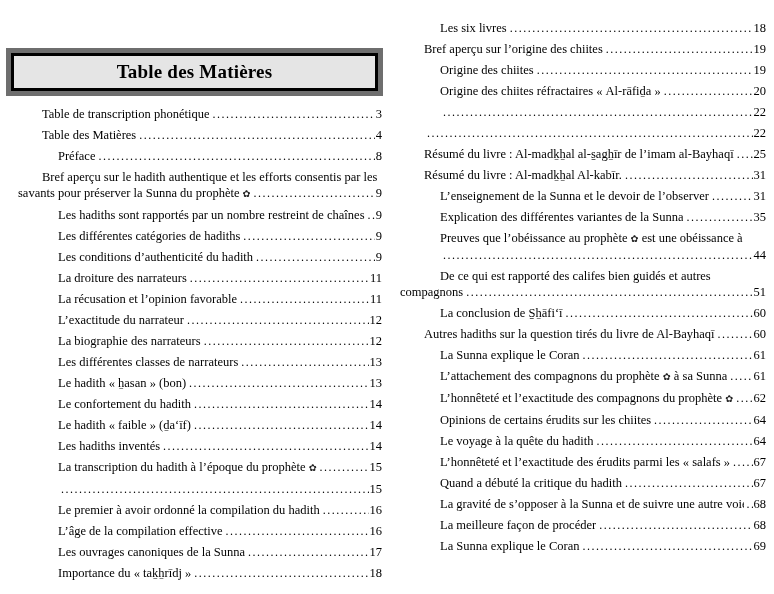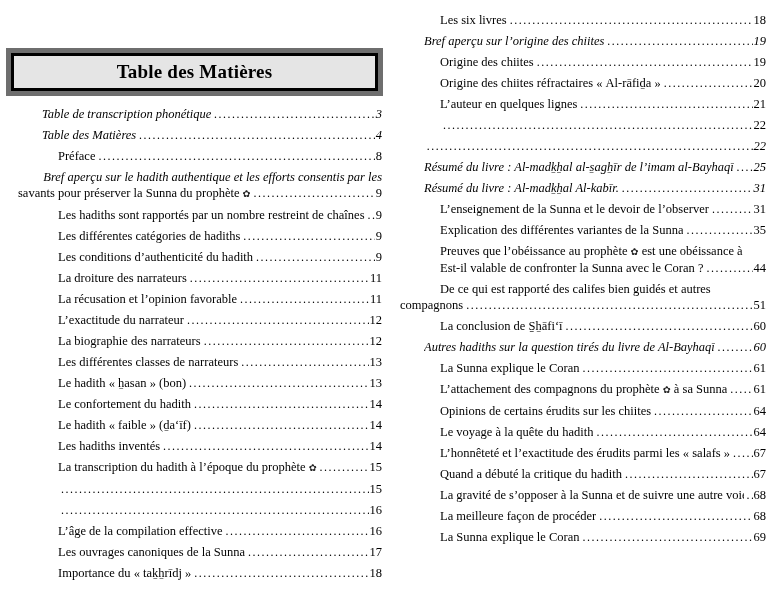--- a/index.html
+++ b/index.html
@@ -32,7 +32,7 @@
 
   .col { position: absolute; }
   .col-left  { left: 16px;   top: 106px; width: 366px; }
-  .col-right { left: 398px; top: 12px;   width: 368px; }
+  .col-right { left: 398px; top: 20px;   width: 368px; }
 
   .row {
     display: flex;

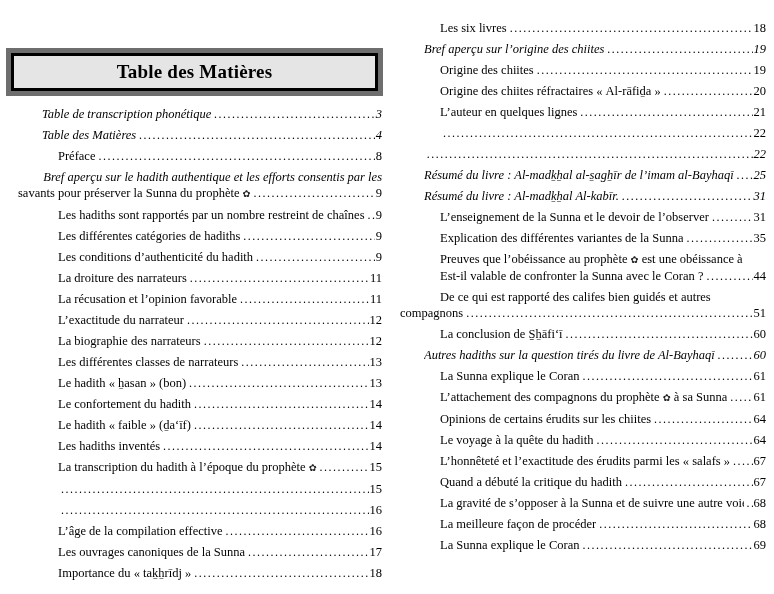--- a/index.html
+++ b/index.html
@@ -42,7 +42,7 @@
   }
   .row.nopage { margin-bottom: 0; }
 
-  .row.h1   { font-style: italic; padding-left: 26px; justify-content: flex-end; }
+  .row.h1   { padding-left: 26px; }
   .row.h1c  { padding-left: 2px;  }
   .row.sub  { padding-left: 42px; }
   .row.subc { padding-left: 2px;  }

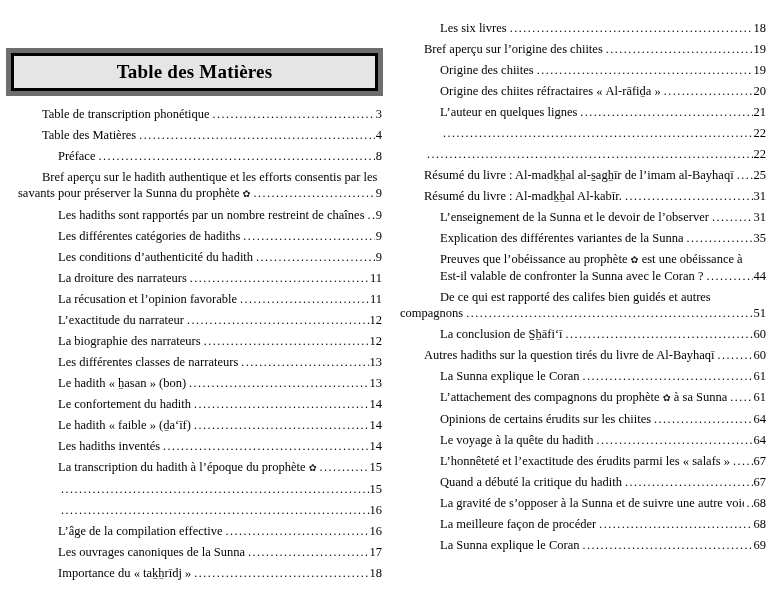--- a/index.html
+++ b/index.html
@@ -211,11 +211,6 @@
       <span class="pg">20</span>
     </div>
     <div class="row sub">
-      <span class="t">L’auteur en quelques lignes</span>
-      <span class="leader"></span>
-      <span class="pg">21</span>
-    </div>
-    <div class="row sub">
       <span class="leader"></span>
       <span class="pg">22</span>
     </div>

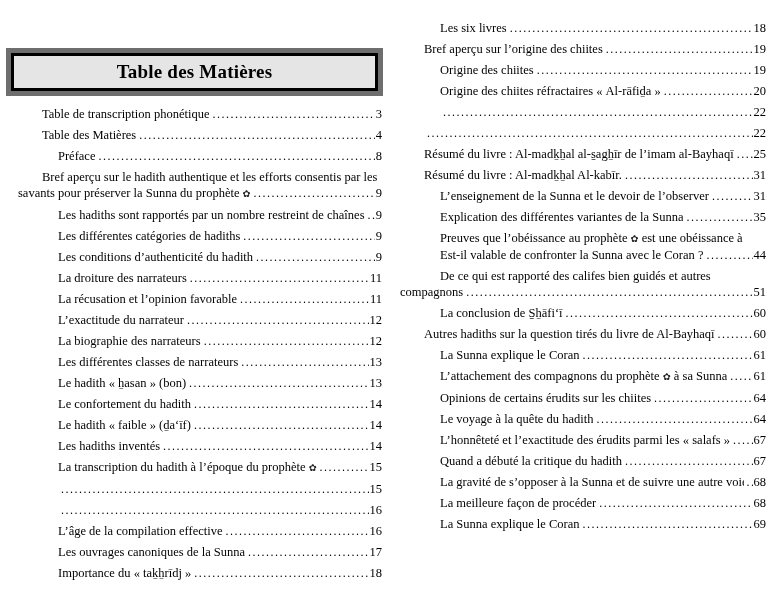--- a/index.html
+++ b/index.html
@@ -242,7 +242,6 @@
       <span class="t">Preuves que l’obéissance au prophète <span class="pbuh">✿</span> est une obéissance à</span>
     </div>
     <div class="row sub">
-      <span class="t">Est-il valable de confronter la Sunna avec le Coran ?</span>
       <span class="leader"></span>
       <span class="pg">44</span>
     </div>

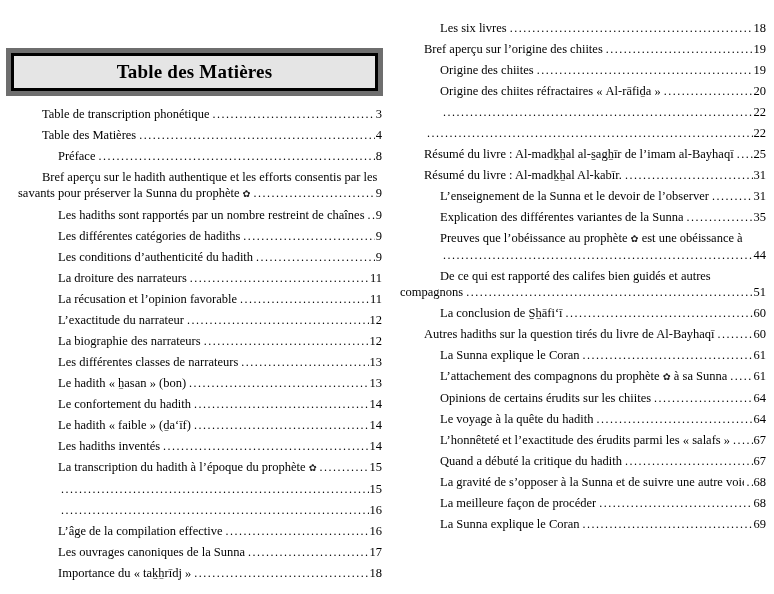--- a/index.html
+++ b/index.html
@@ -274,6 +274,11 @@
       <span class="pg">61</span>
     </div>
     <div class="row sub">
+      <span class="t">L’honnêteté et l’exactitude des compagnons du prophète <span class="pbuh">✿</span></span>
+      <span class="leader"></span>
+      <span class="pg">62</span>
+    </div>
+    <div class="row sub">
       <span class="t">Opinions de certains érudits sur les chiites</span>
       <span class="leader"></span>
       <span class="pg">64</span>

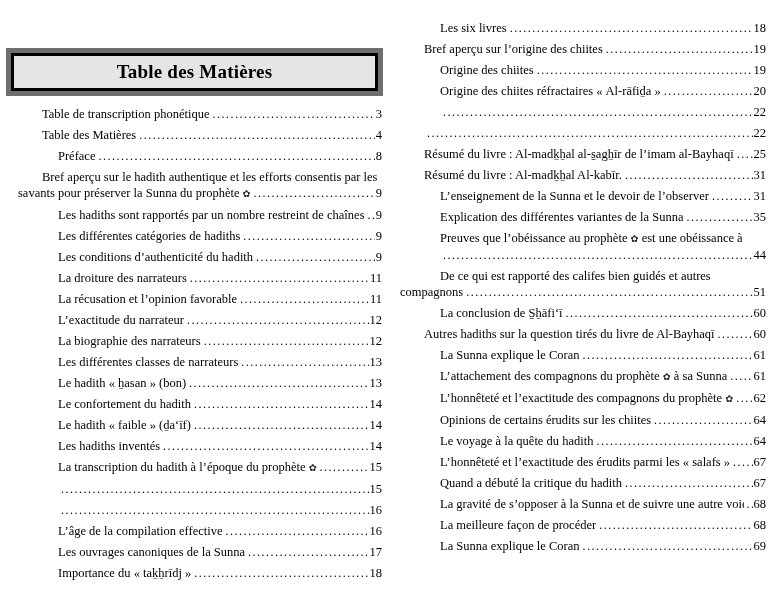--- a/index.html
+++ b/index.html
@@ -170,6 +170,7 @@
       <span class="pg">15</span>
     </div>
     <div class="row sub">
+      <span class="t">Le premier à avoir ordonné la compilation du hadith</span>
       <span class="leader"></span>
       <span class="pg">16</span>
     </div>

